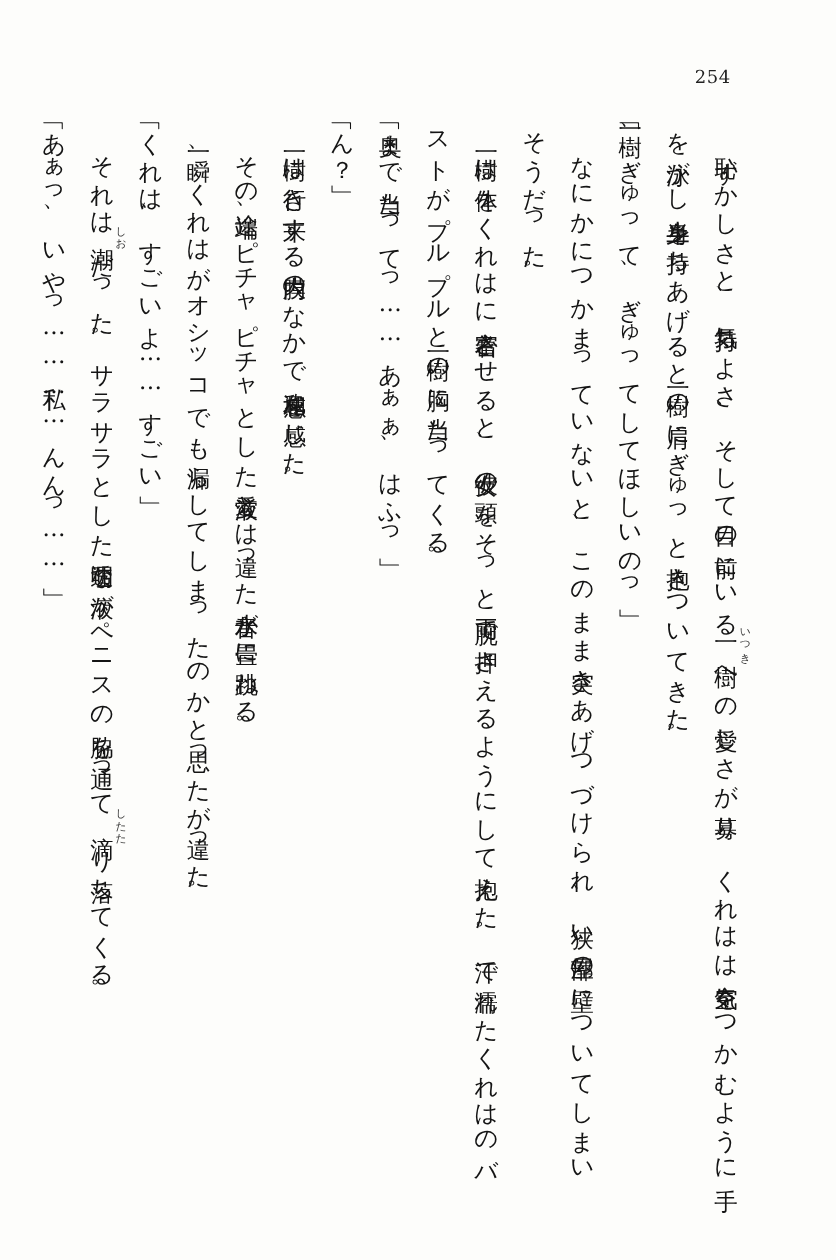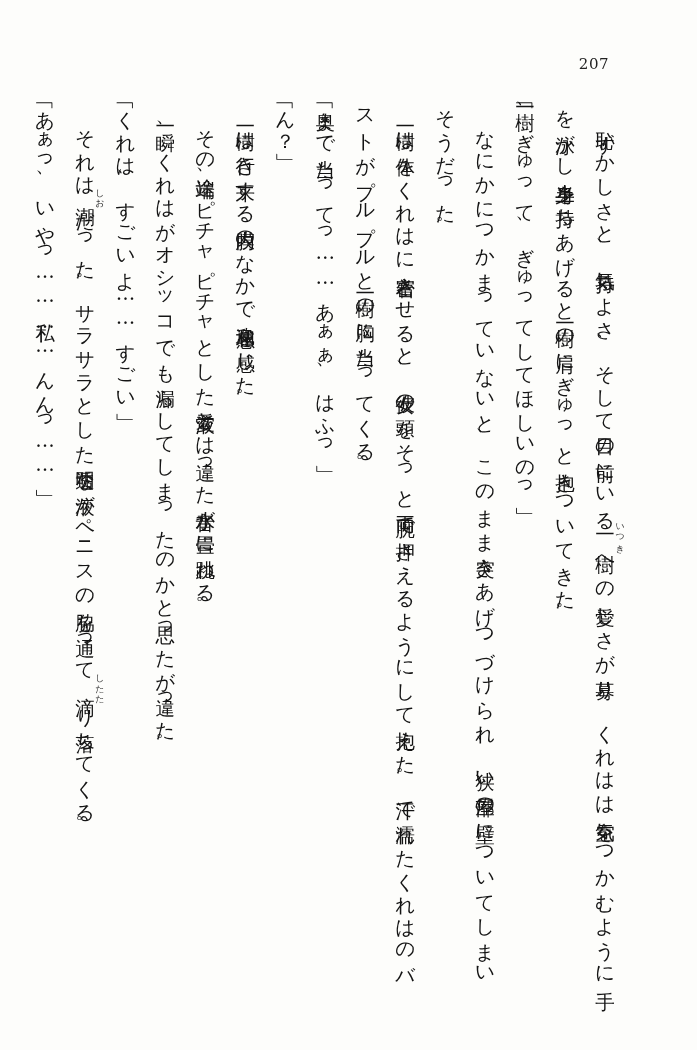--- a/index.html
+++ b/index.html
@@ -70,7 +70,7 @@
 
 <div class="page">
 
-  <div class="page-number">207</div>
+  <div class="page-number">254</div>
 
   <div class="text-block">
 

